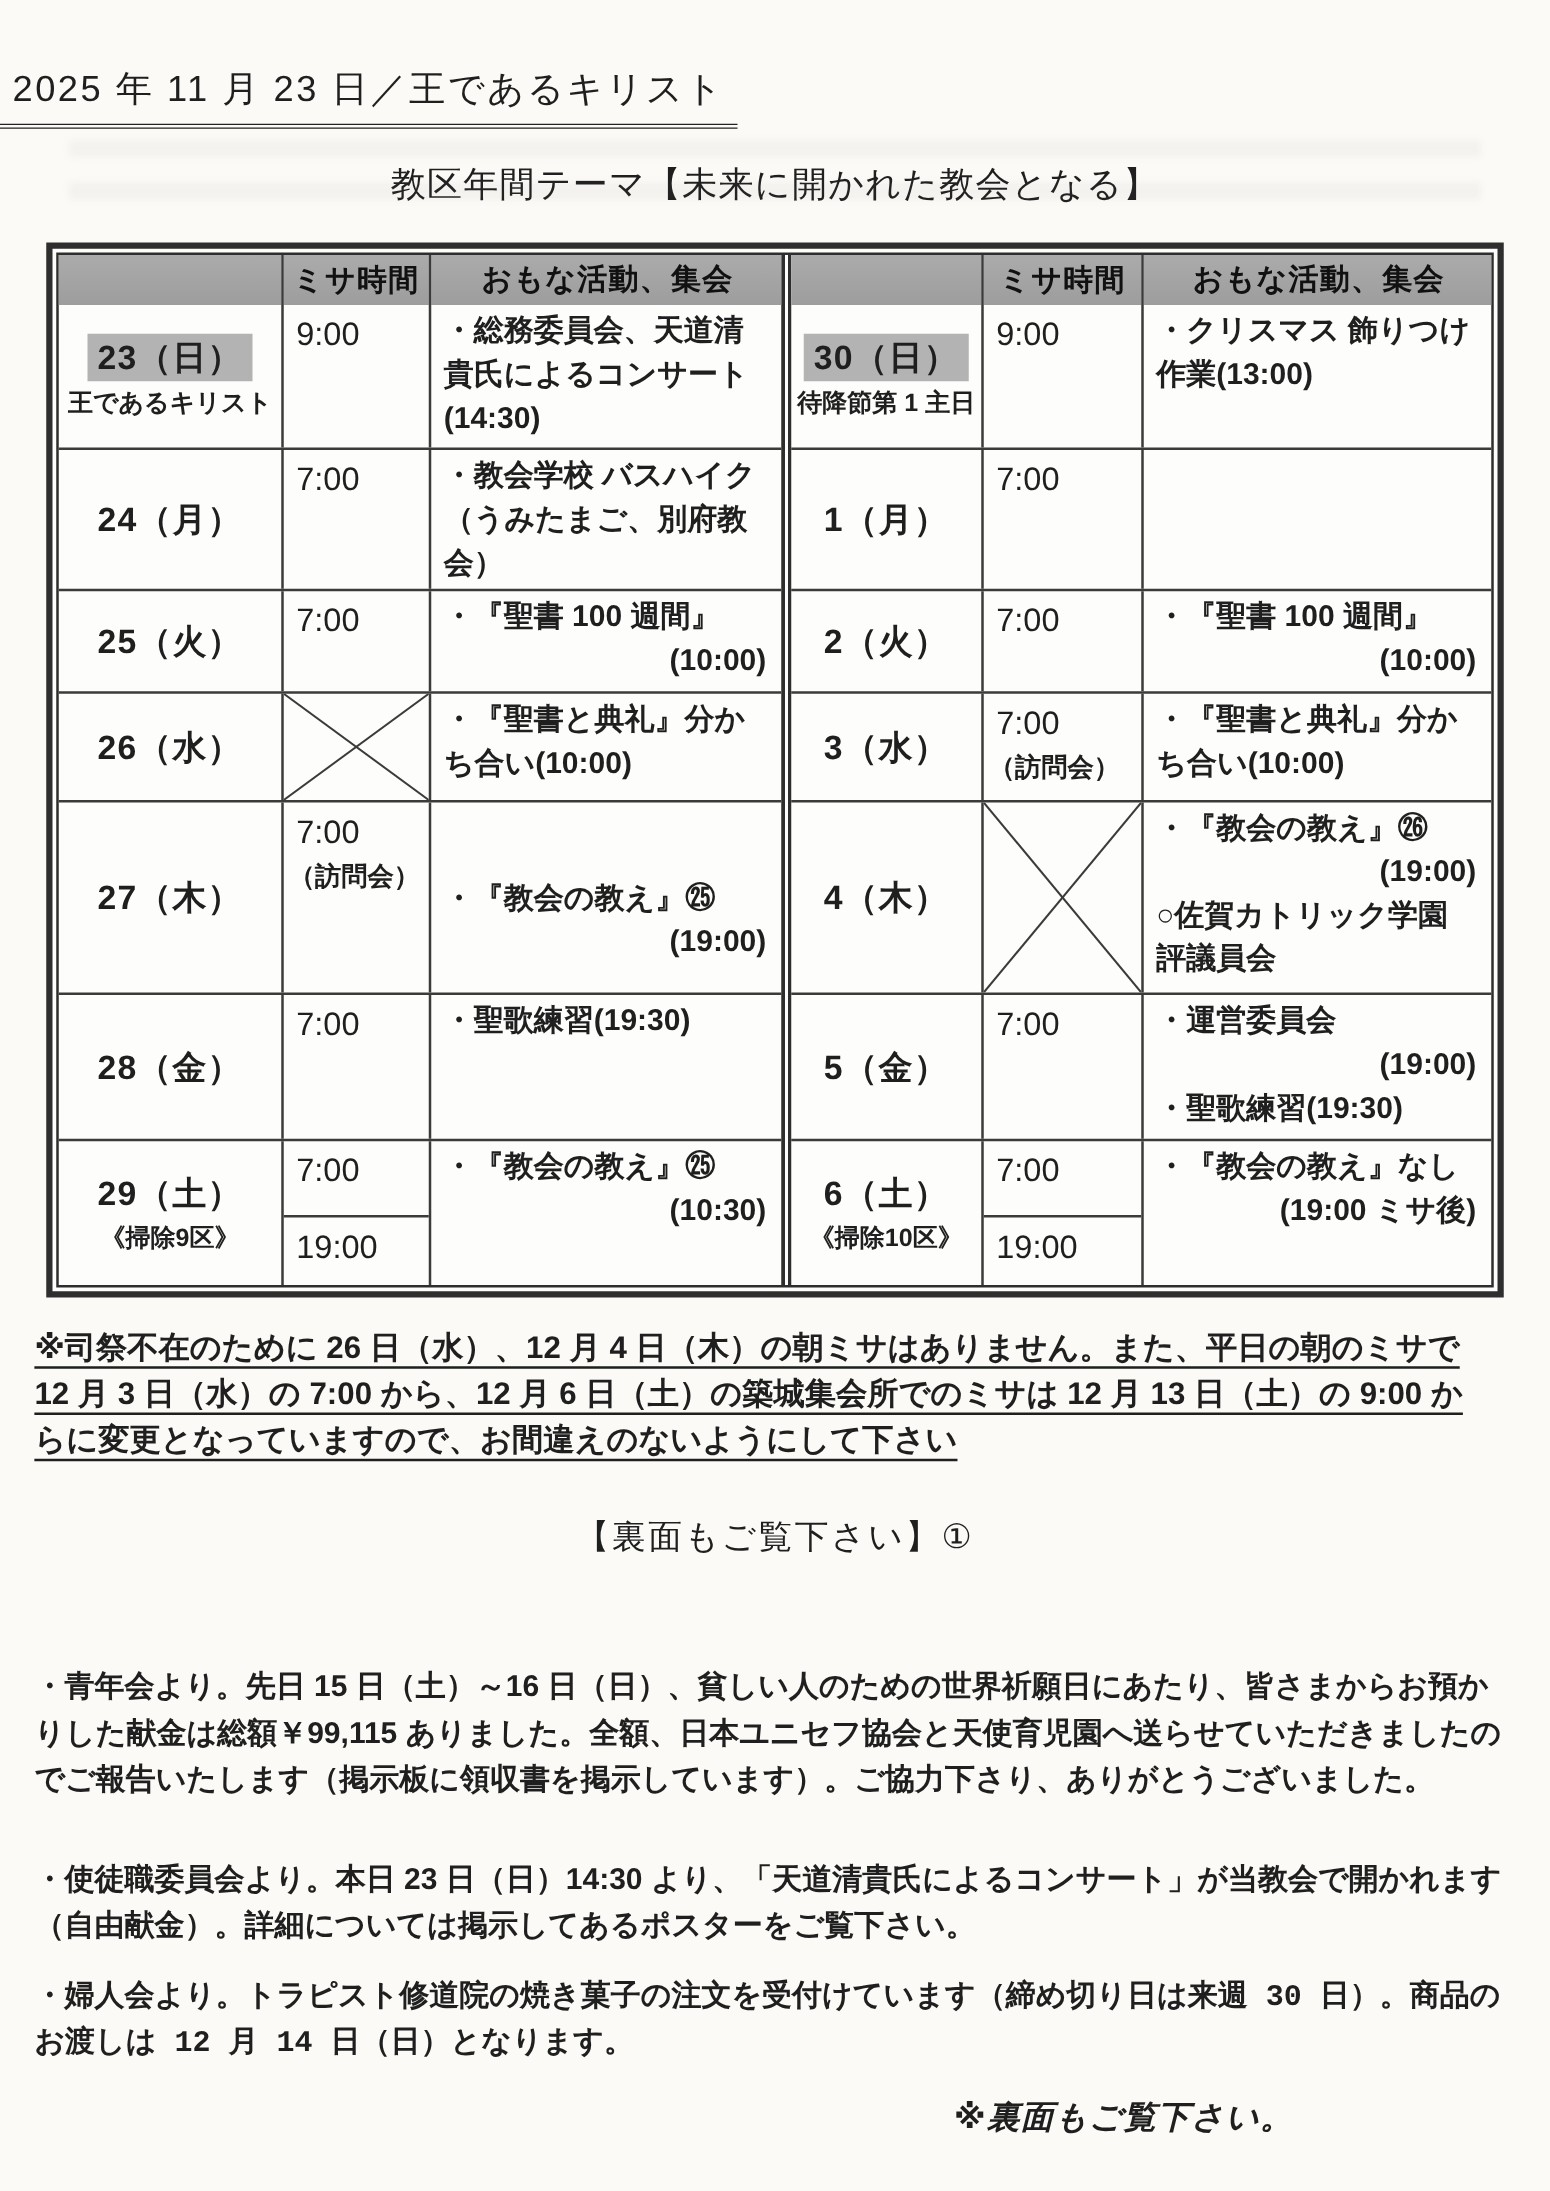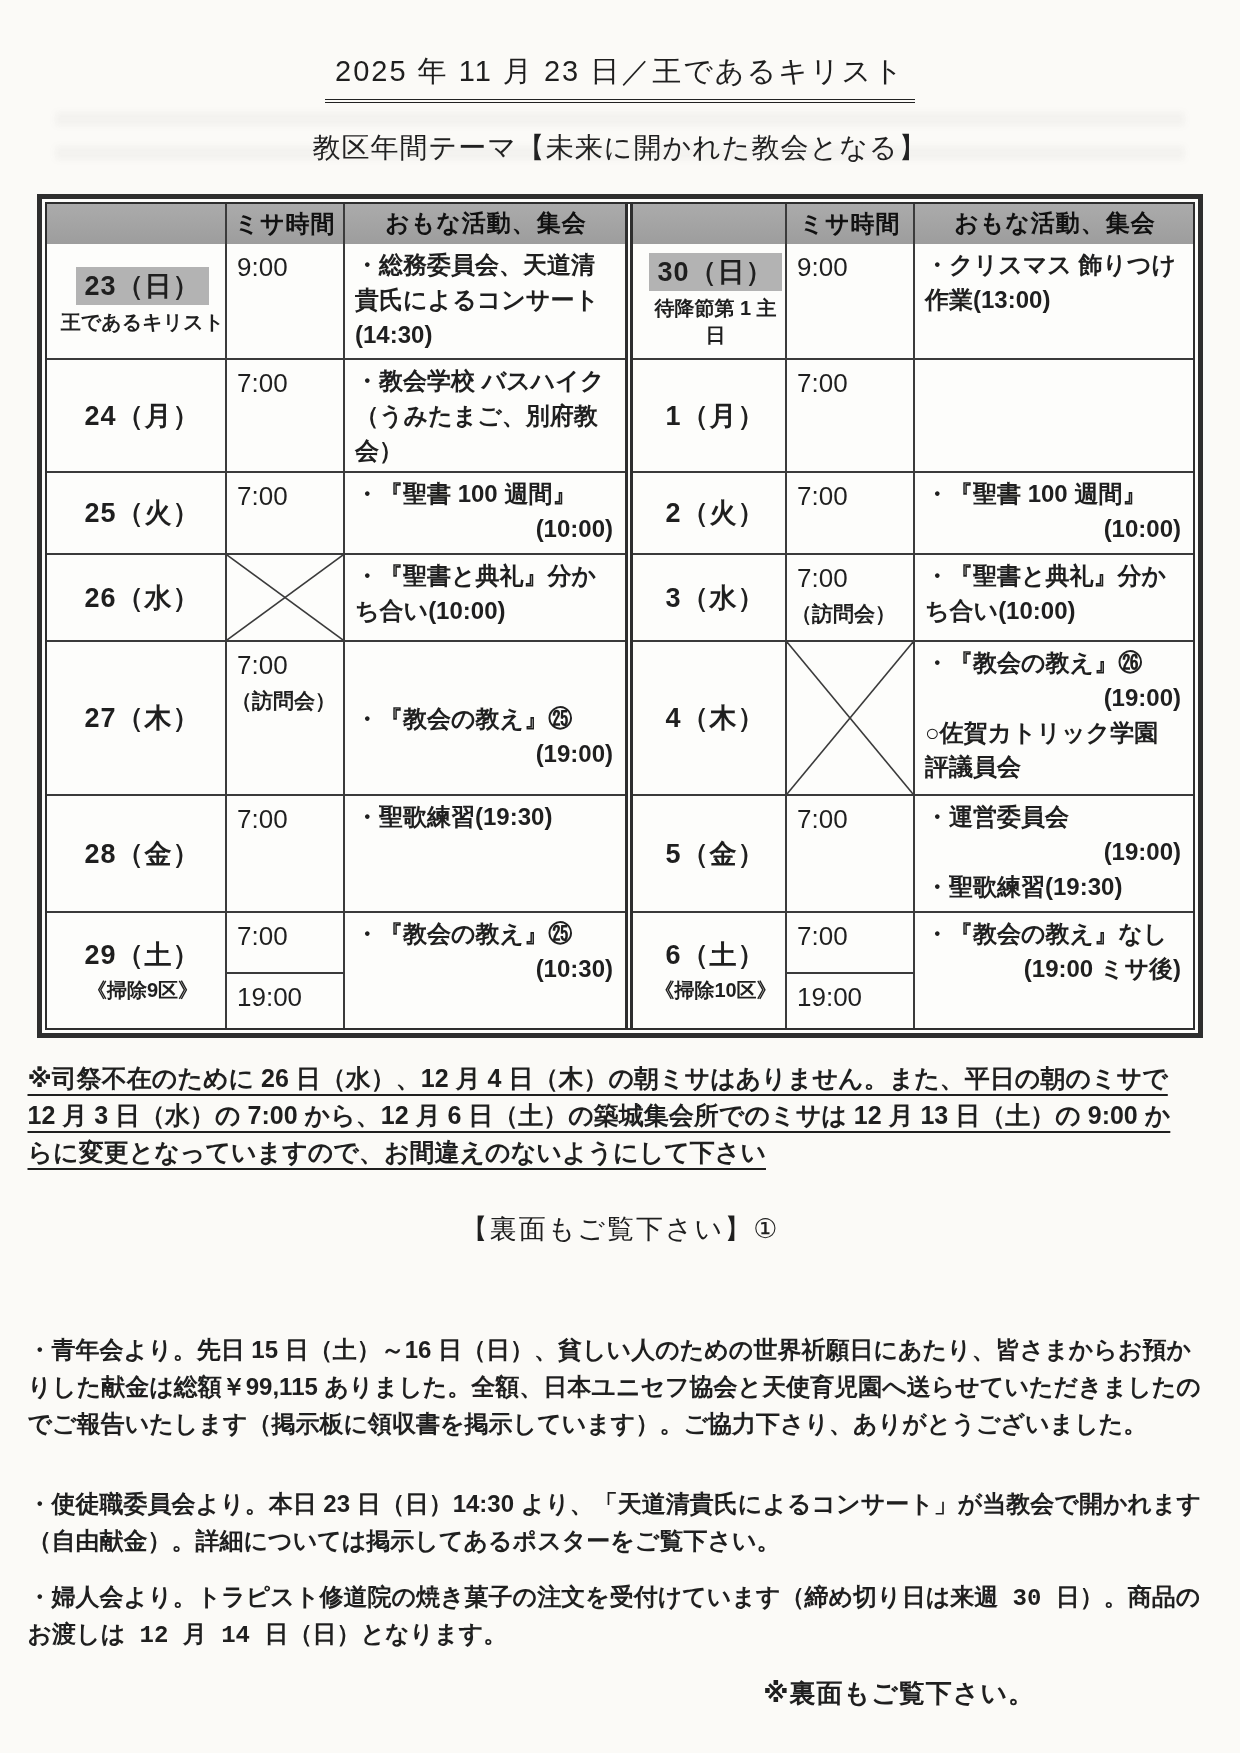--- a/index.html
+++ b/index.html
@@ -12,7 +12,7 @@
     overflow:hidden;
   }
   
-  .title-wrap{ text-align:center; margin-top:52px; }
+  .title-wrap{ margin-top:52px; }
   .page-title{
     display:inline-block;
     font-size:29px; letter-spacing:2px;

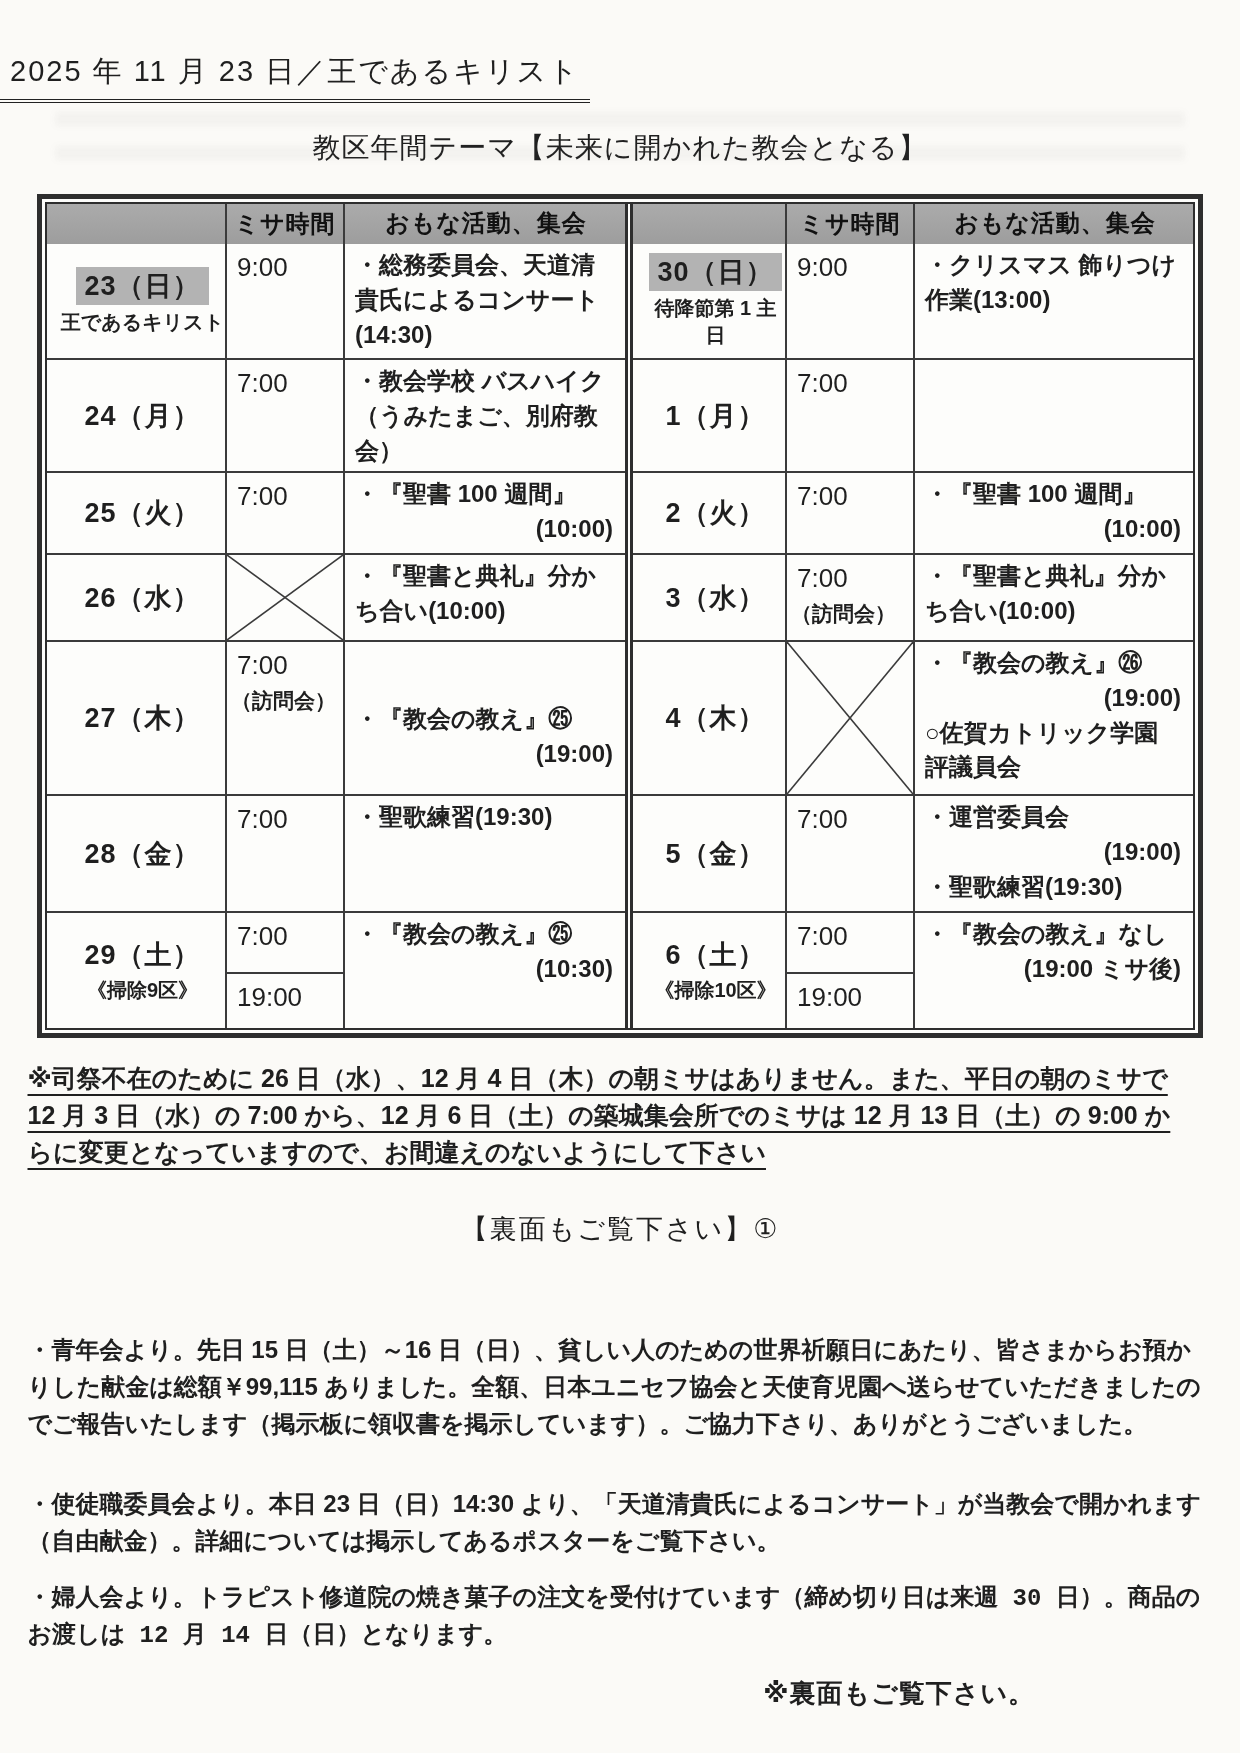--- a/index.html
+++ b/index.html
@@ -46,7 +46,7 @@
 
   .srow{ display:flex; border-top:2px solid #3b3b3b; }
   .srow:first-child{ border-top:none; }
-  .cell{ border-left:2px solid #3b3b3b; box-sizing:border-box; position:relative;padding-left:13px; }
+  .cell{ border-left:2px solid #3b3b3b; box-sizing:border-box; position:relative; }
   .cell:first-child{ border-left:none; }
 
   .sched-left  .c-day{ width:178px; } .sched-left  .c-time{ width:118px; }

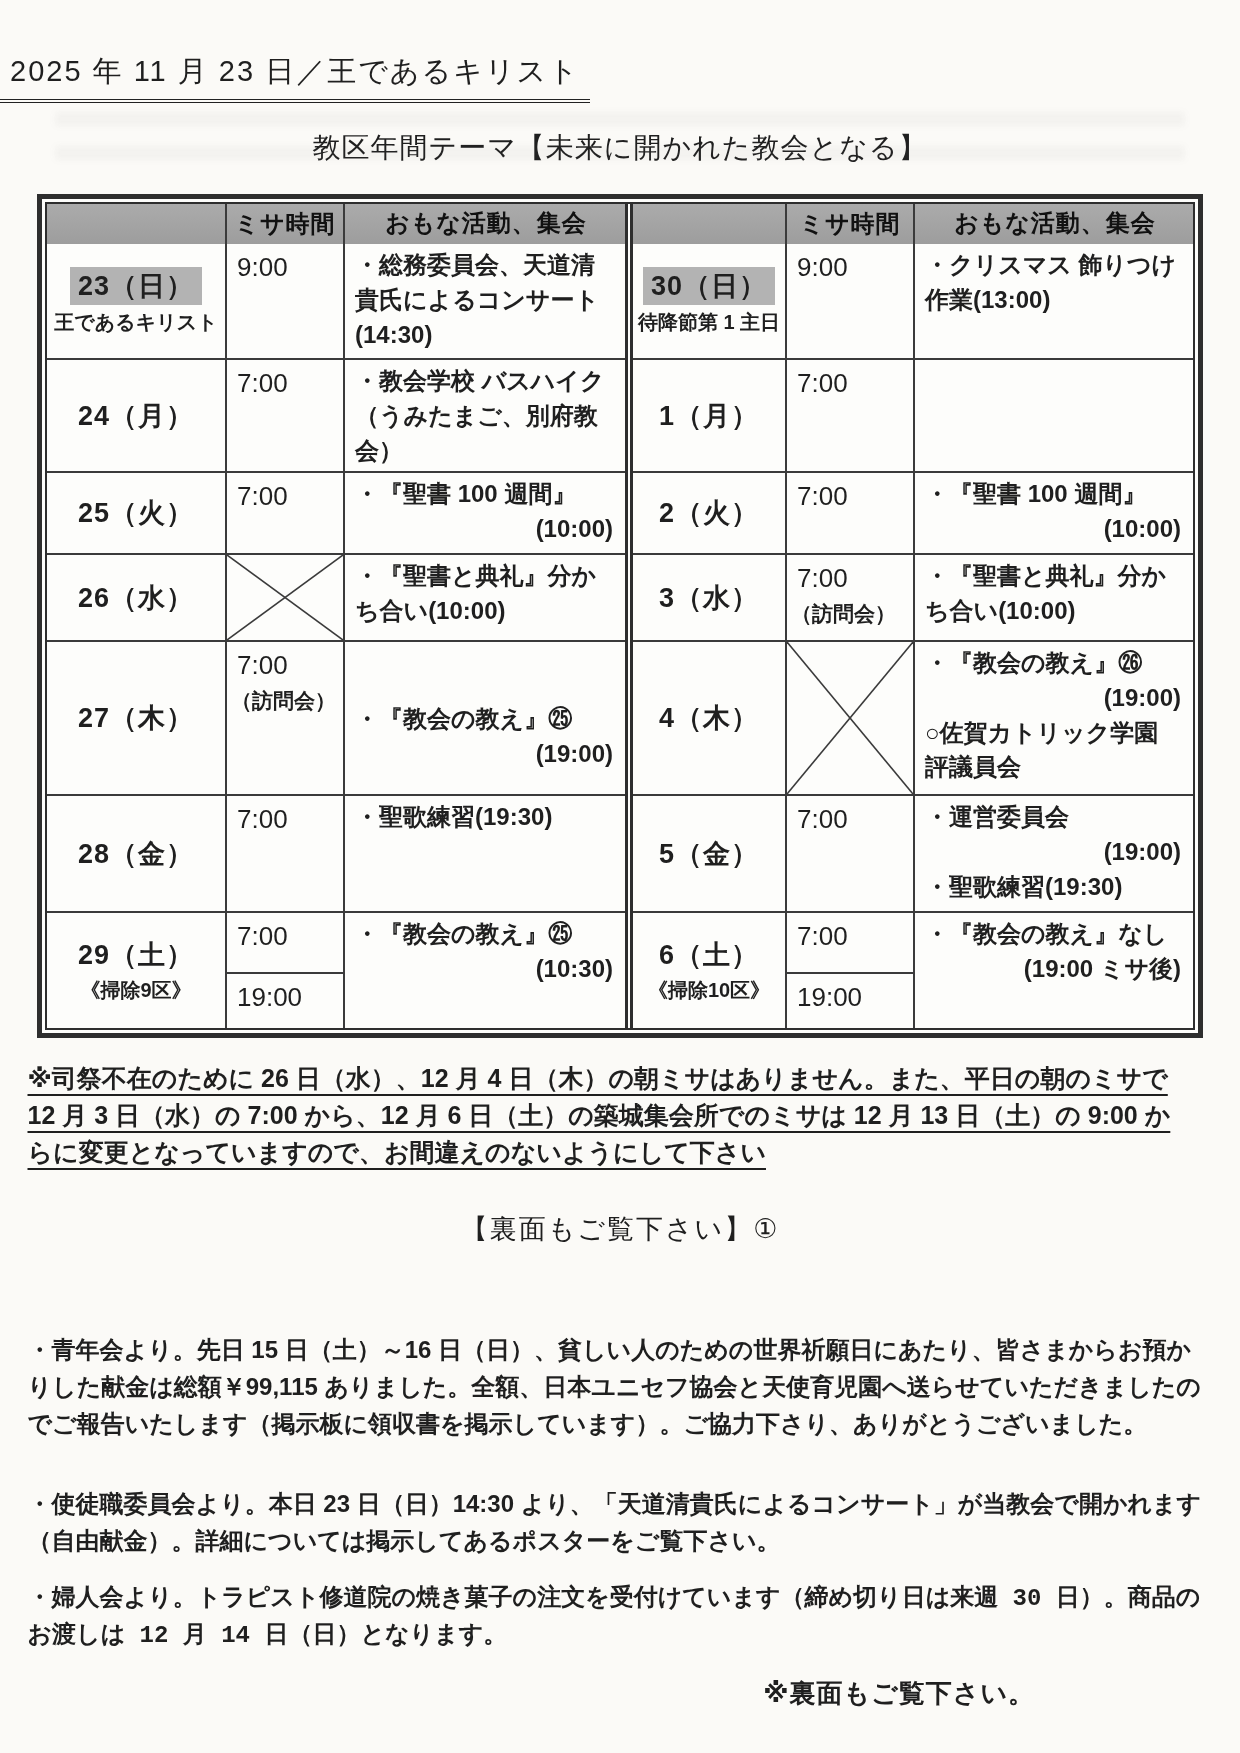--- a/index.html
+++ b/index.html
@@ -105,7 +105,7 @@
 
   
   .footer-wrap{ text-align:right; padding-right:205px; margin-top:22px; }
-  .footer-note{ font-size:26px; font-weight:bold; letter-spacing:1px; }
+  .footer-note{ font-size:26px; font-weight:bold; letter-spacing:1px;font-style:italic; }
 </style>
 </head>
 <body>

